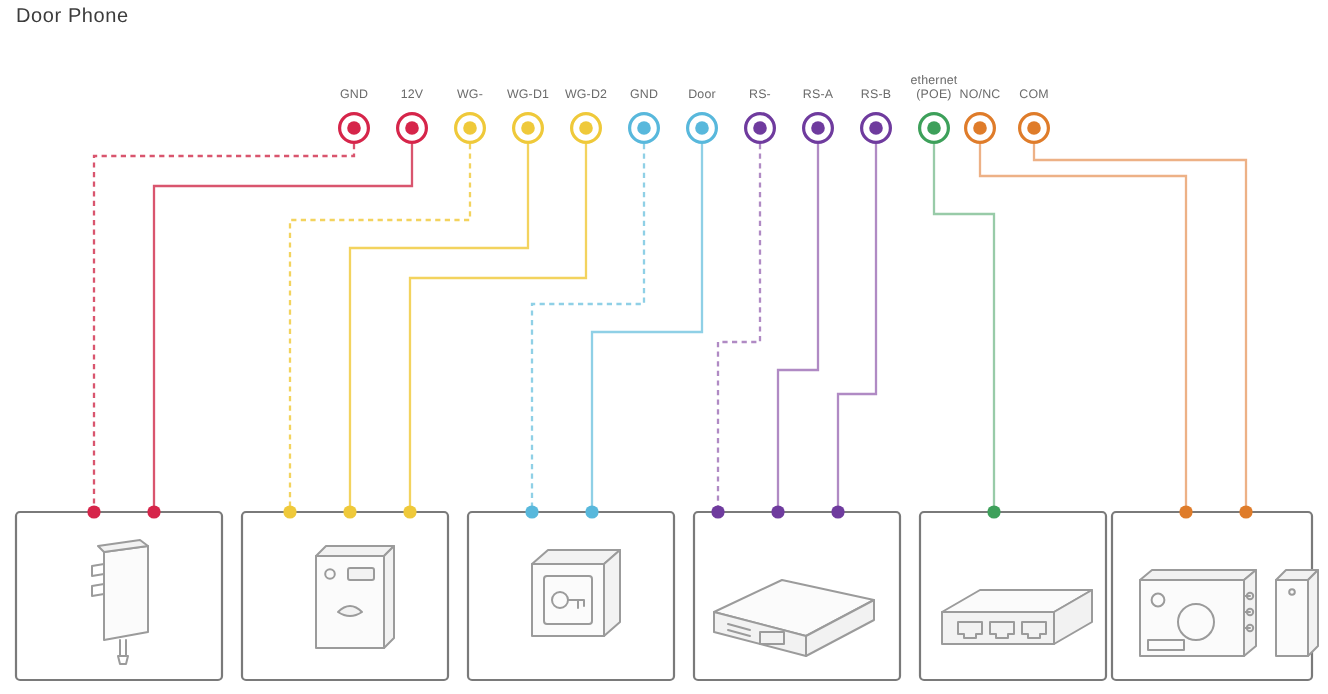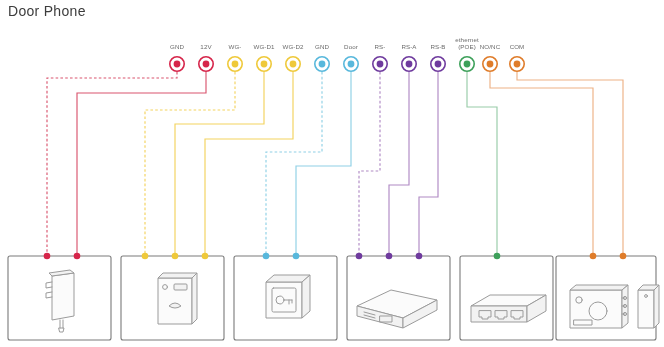--- a/index.html
+++ b/index.html
@@ -25,7 +25,7 @@
     position: absolute;
     left: 8px;
     top: 3px;
-    font-size: 14px;
+    font-size: 10px;
     color: #3c3c3c;
     letter-spacing: 0.3px;
     white-space: nowrap;

